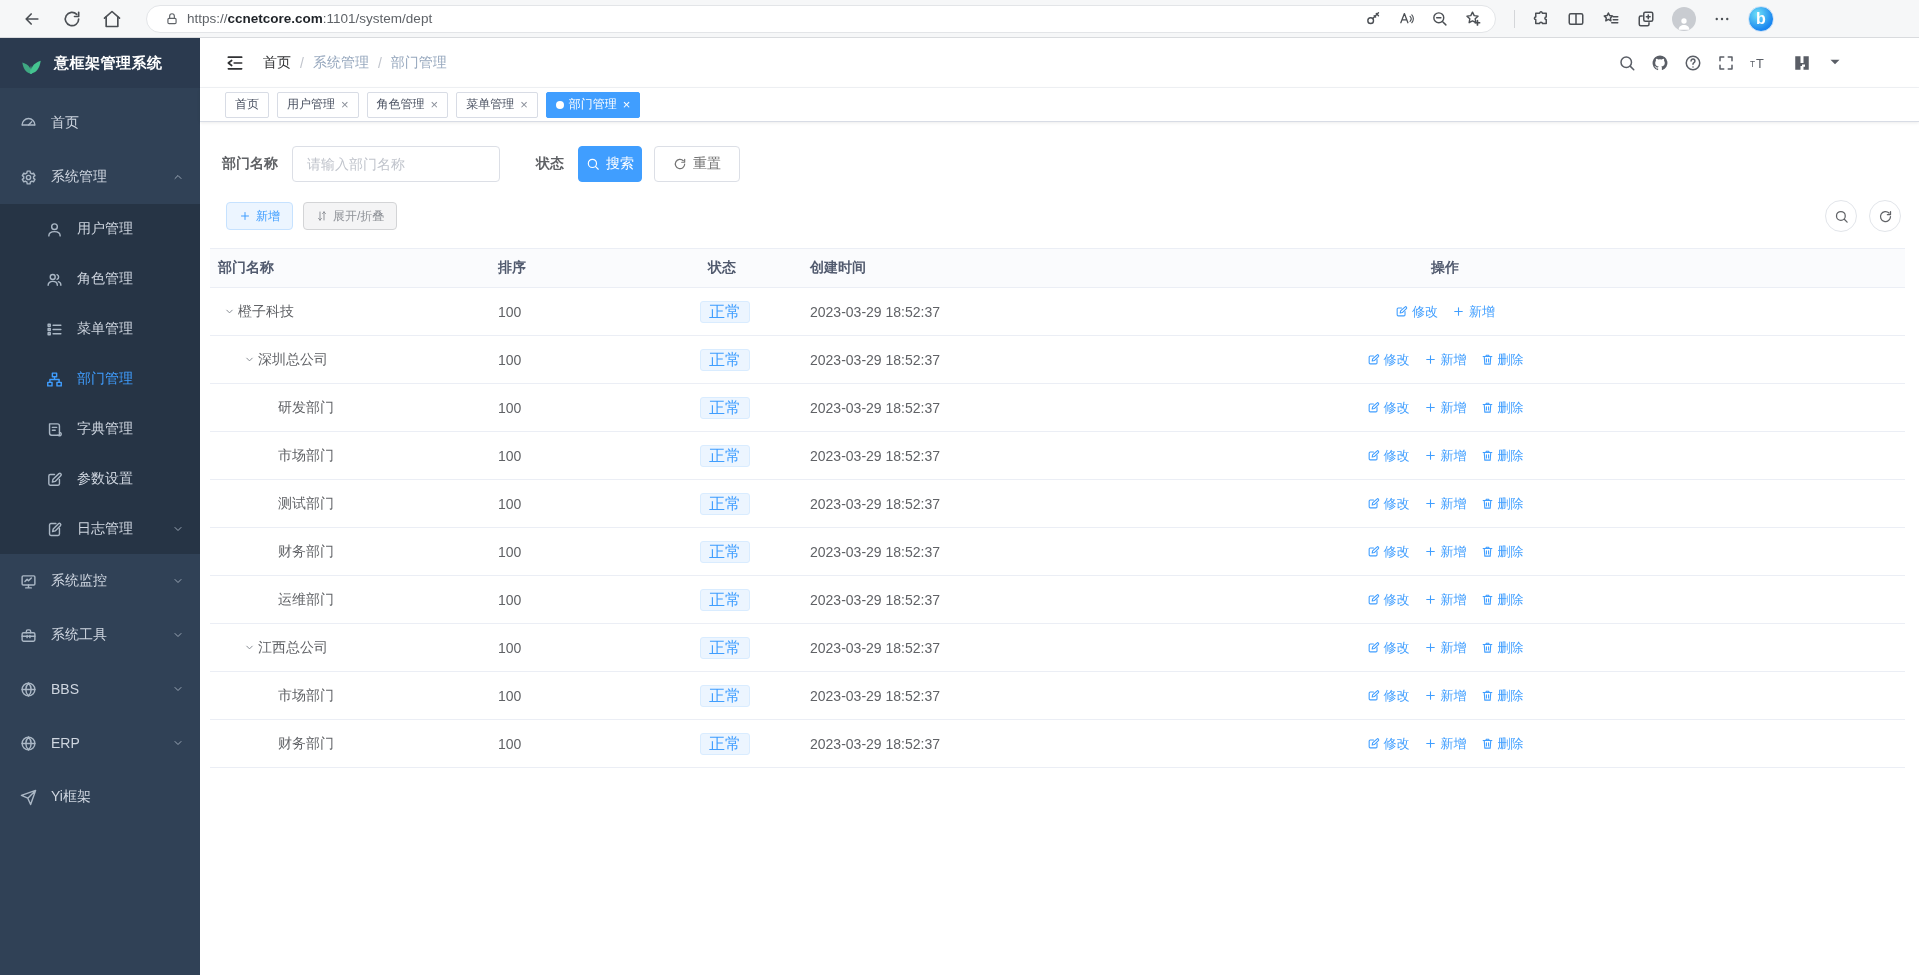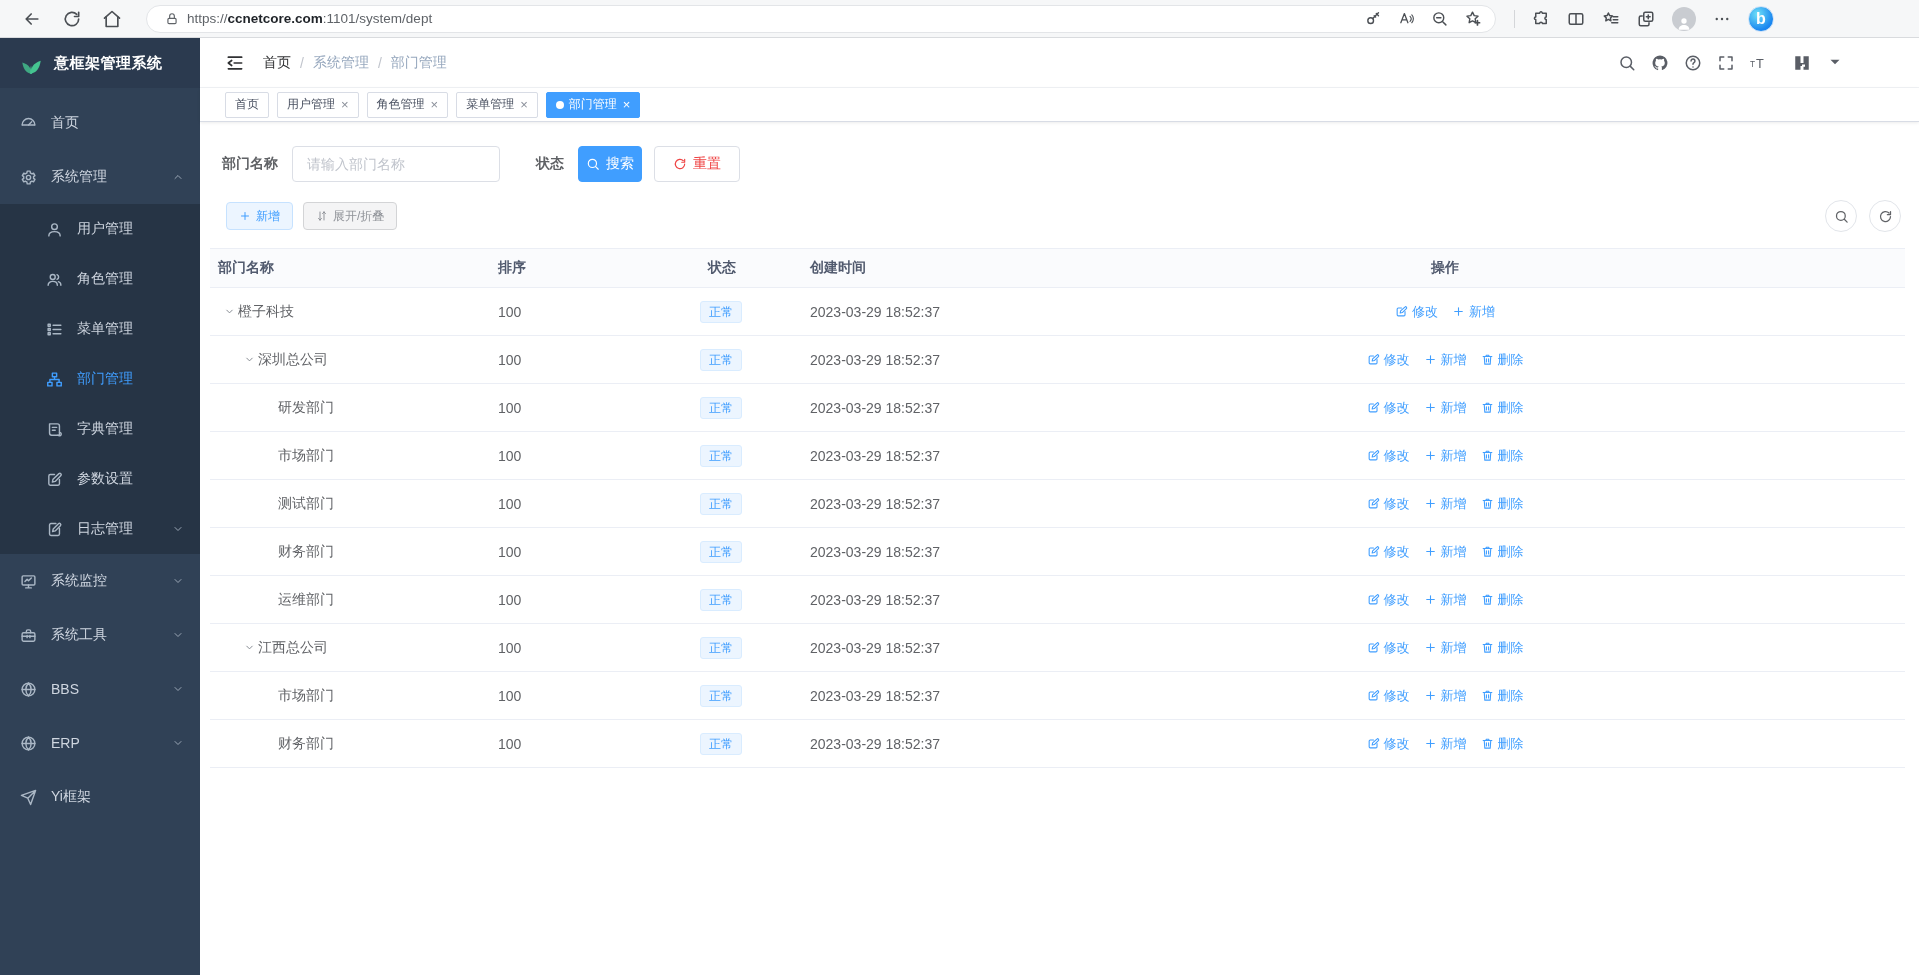--- a/index.html
+++ b/index.html
@@ -78,7 +78,7 @@
   .btn { display:inline-flex; align-items:center; justify-content:center; border-radius:4px; font-size:14px; cursor:pointer; border:1px solid transparent; font-family:inherit; }
   .btn .ico { width:14px; height:14px; margin-right:6px; }
   .btn-primary { background:#409eff; border-color:#409eff; color:#fff; height:36px; padding:0 7px; }
-  .btn-default { background:#fff; border-color:#dcdfe6; color:#ef4444; height:36px; padding:0 18px; margin-left:12px; }
+  .btn-default { background:#fff; border-color:#dcdfe6; color:#737373; height:36px; padding:0 18px; margin-left:12px; }
 
   .toolbar-row { display:flex; align-items:center; margin:18px 4px 0 16px; }
   .btn-mini { height:28px; font-size:12px; padding:0 12px; }

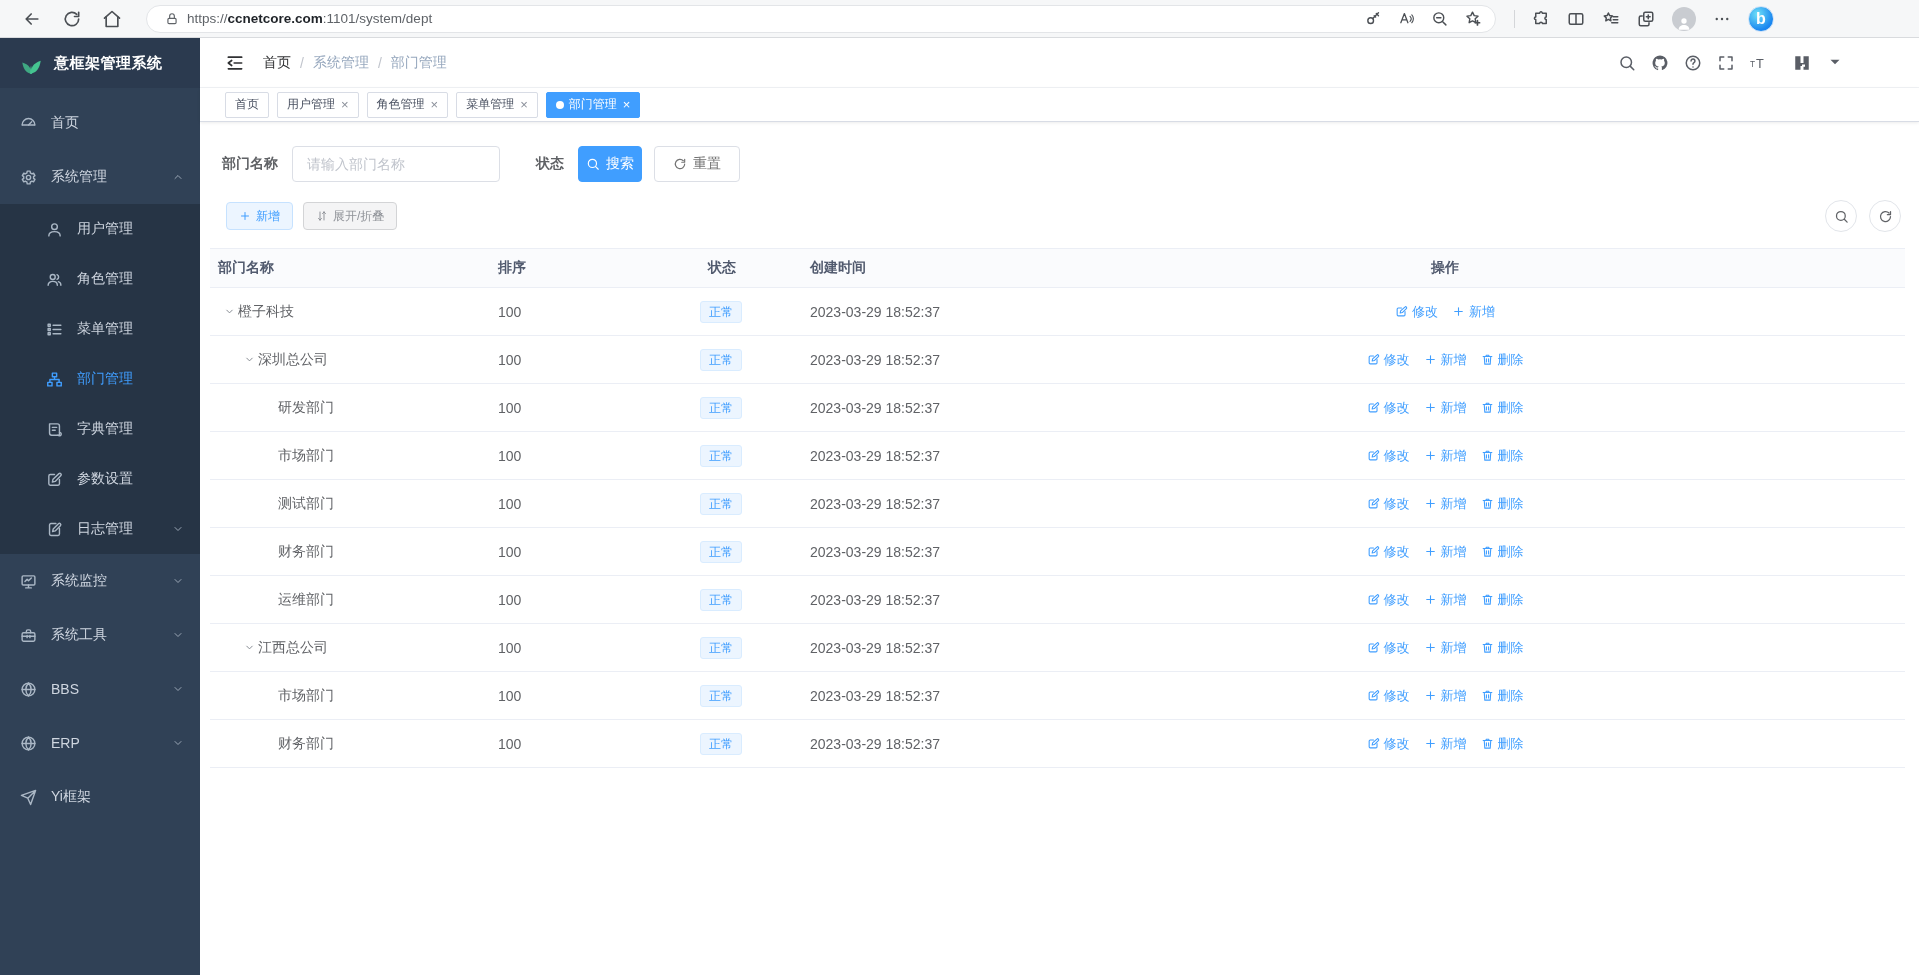--- a/index.html
+++ b/index.html
@@ -102,7 +102,7 @@
   .tree-arrow svg { width:11px; height:11px; }
   .tree-spacer { width:18px; flex:0 0 18px; }
   .cell-sort { padding-left:8px; }
-  .badge { display:inline-block; height:22px; line-height:20px; padding:0 8px; font-size:12px; color:#409eff; background:#ecf5ff; border:1px solid #d9ecff; border-radius:3px; }
+  .badge { display:inline-block; height:22px; line-height:20px; padding:0 8px; font-size:16px; color:#409eff; background:#ecf5ff; border:1px solid #d9ecff; border-radius:3px; }
   .cell-time { padding-left:10px; }
   .cell-actions { display:flex; justify-content:center; gap:14px;align-items:center; }
   .act-link { display:inline-flex; align-items:center; color:#409eff; font-size:13px; cursor:pointer; }

